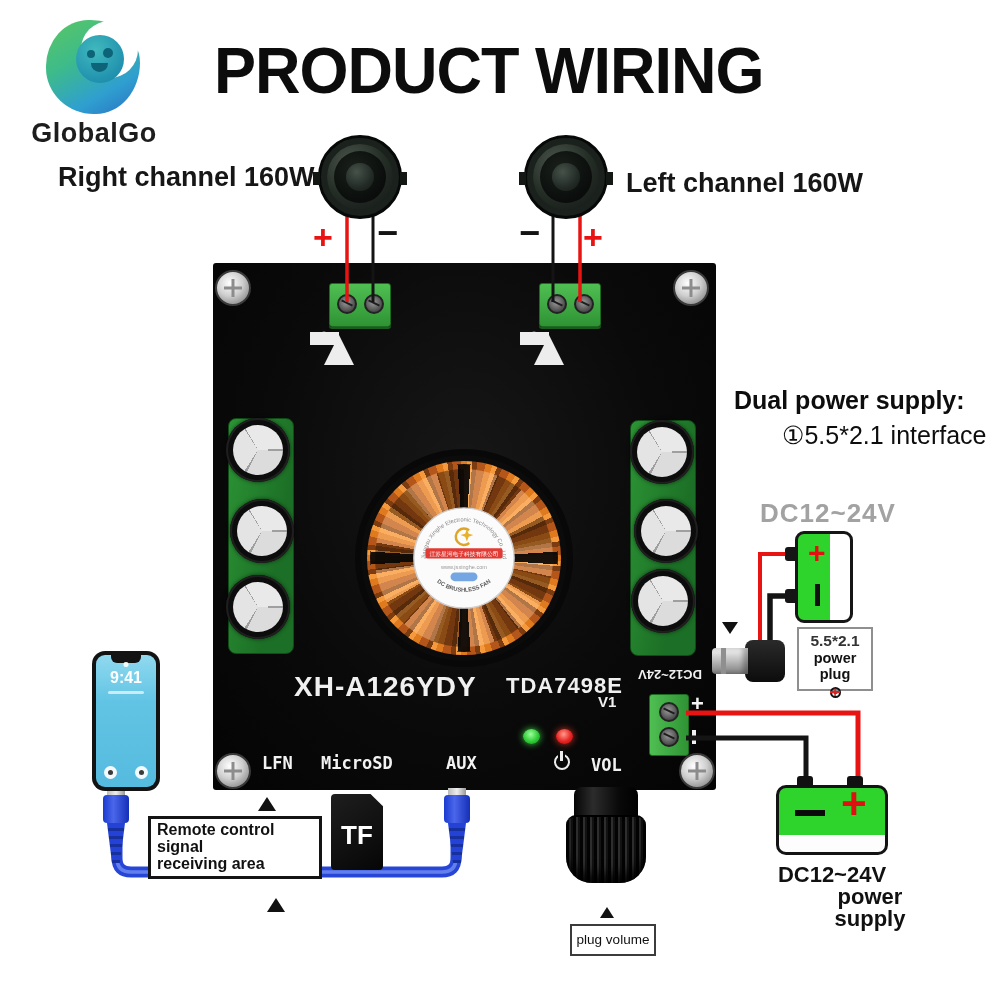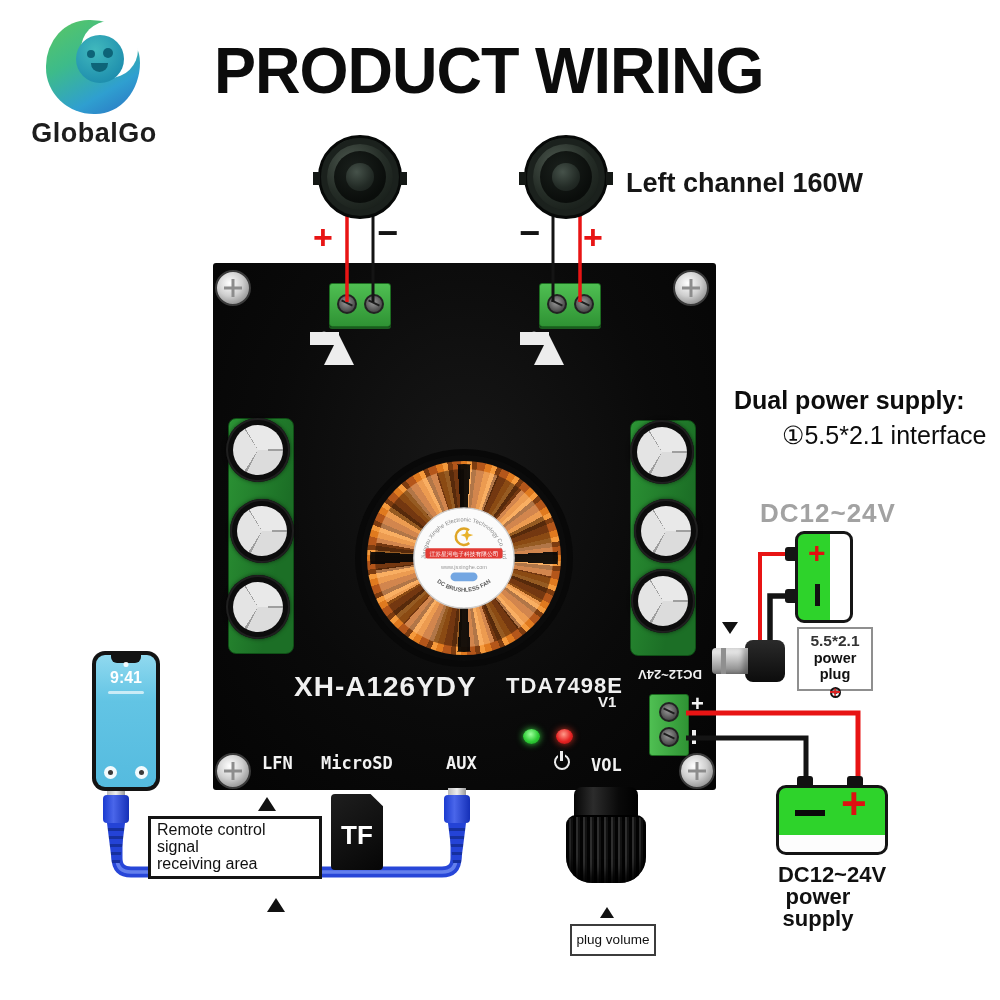--- a/index.html
+++ b/index.html
@@ -253,6 +253,7 @@
 
   <div id="title" class="z4">PRODUCT WIRING</div>
 
+  <div id="right-ch-label" class="ch-label z4">Right channel 160W</div>
   <div id="left-ch-label" class="ch-label z4">Left channel 160W</div>
 
   <div id="board" class="z1"></div>

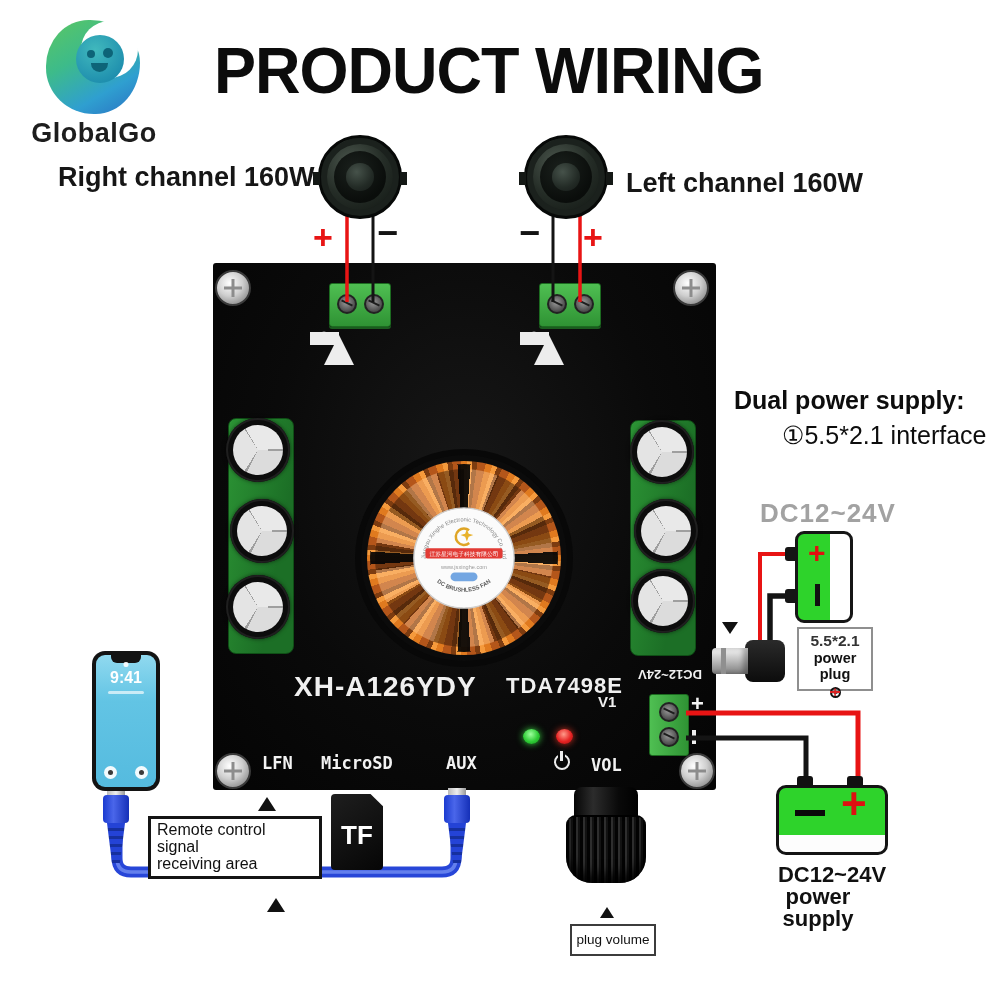--- a/index.html
+++ b/index.html
@@ -182,7 +182,7 @@
   
   .cbox{background:#fff;border:3px solid #141414;color:#111;}
   #box-remote{left:148px;top:816px;width:174px;padding:3px 8px 4px 6px;
-              font-size:16px;font-weight:400;line-height:1.05;}
+              font-size:16px;font-weight:700;line-height:1.05;}
   #box-remote div{position:static;}
   #box-aux{left:204px;top:915px;width:174px;height:34px;font-size:18px;font-weight:700;
            text-align:center;line-height:28px;}

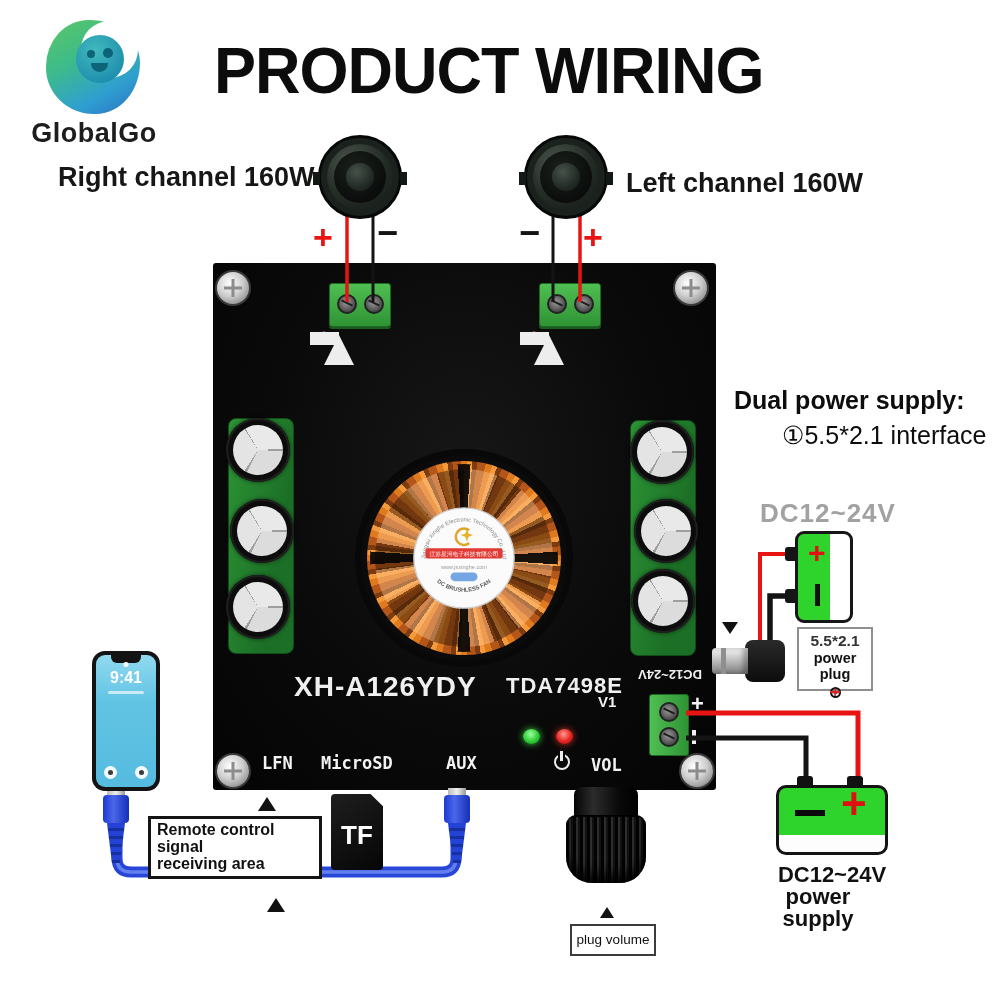--- a/index.html
+++ b/index.html
@@ -233,7 +233,7 @@
   #bbat-plus{left:62px;top:-6px;font-size:44px;font-weight:700;color:#dd1111;line-height:1;}
   .bbat-label{width:126px;text-align:center;font-size:22px;font-weight:600;color:#111;line-height:1;}
   #bbat-l1{left:769px;top:864px;}
-  #bbat-l2{left:755px;top:886px;}
+  #bbat-l2{left:807px;top:886px;}
 </style>
 </head>
 <body>

